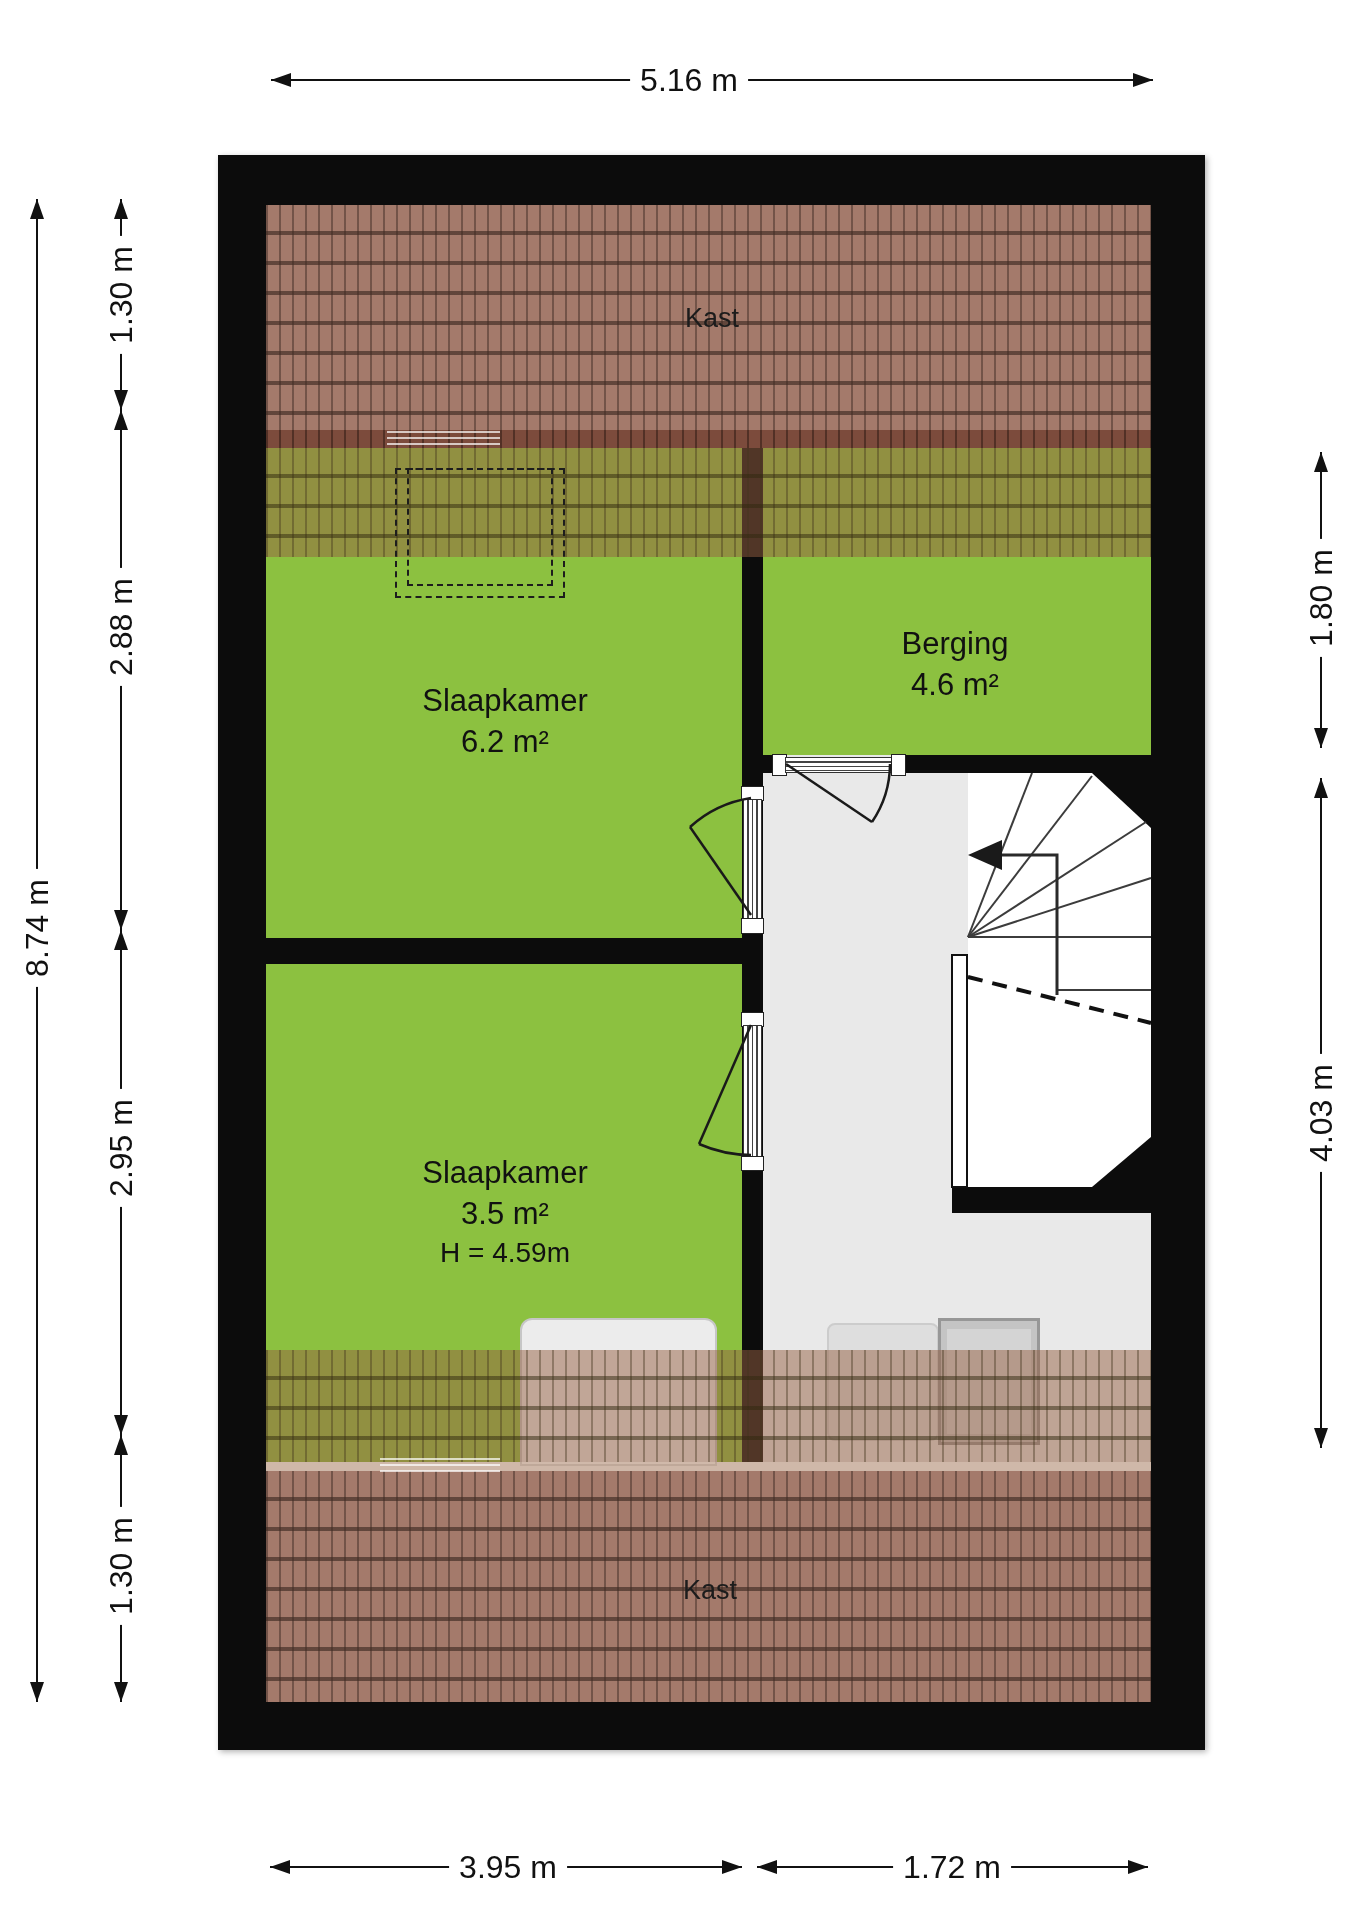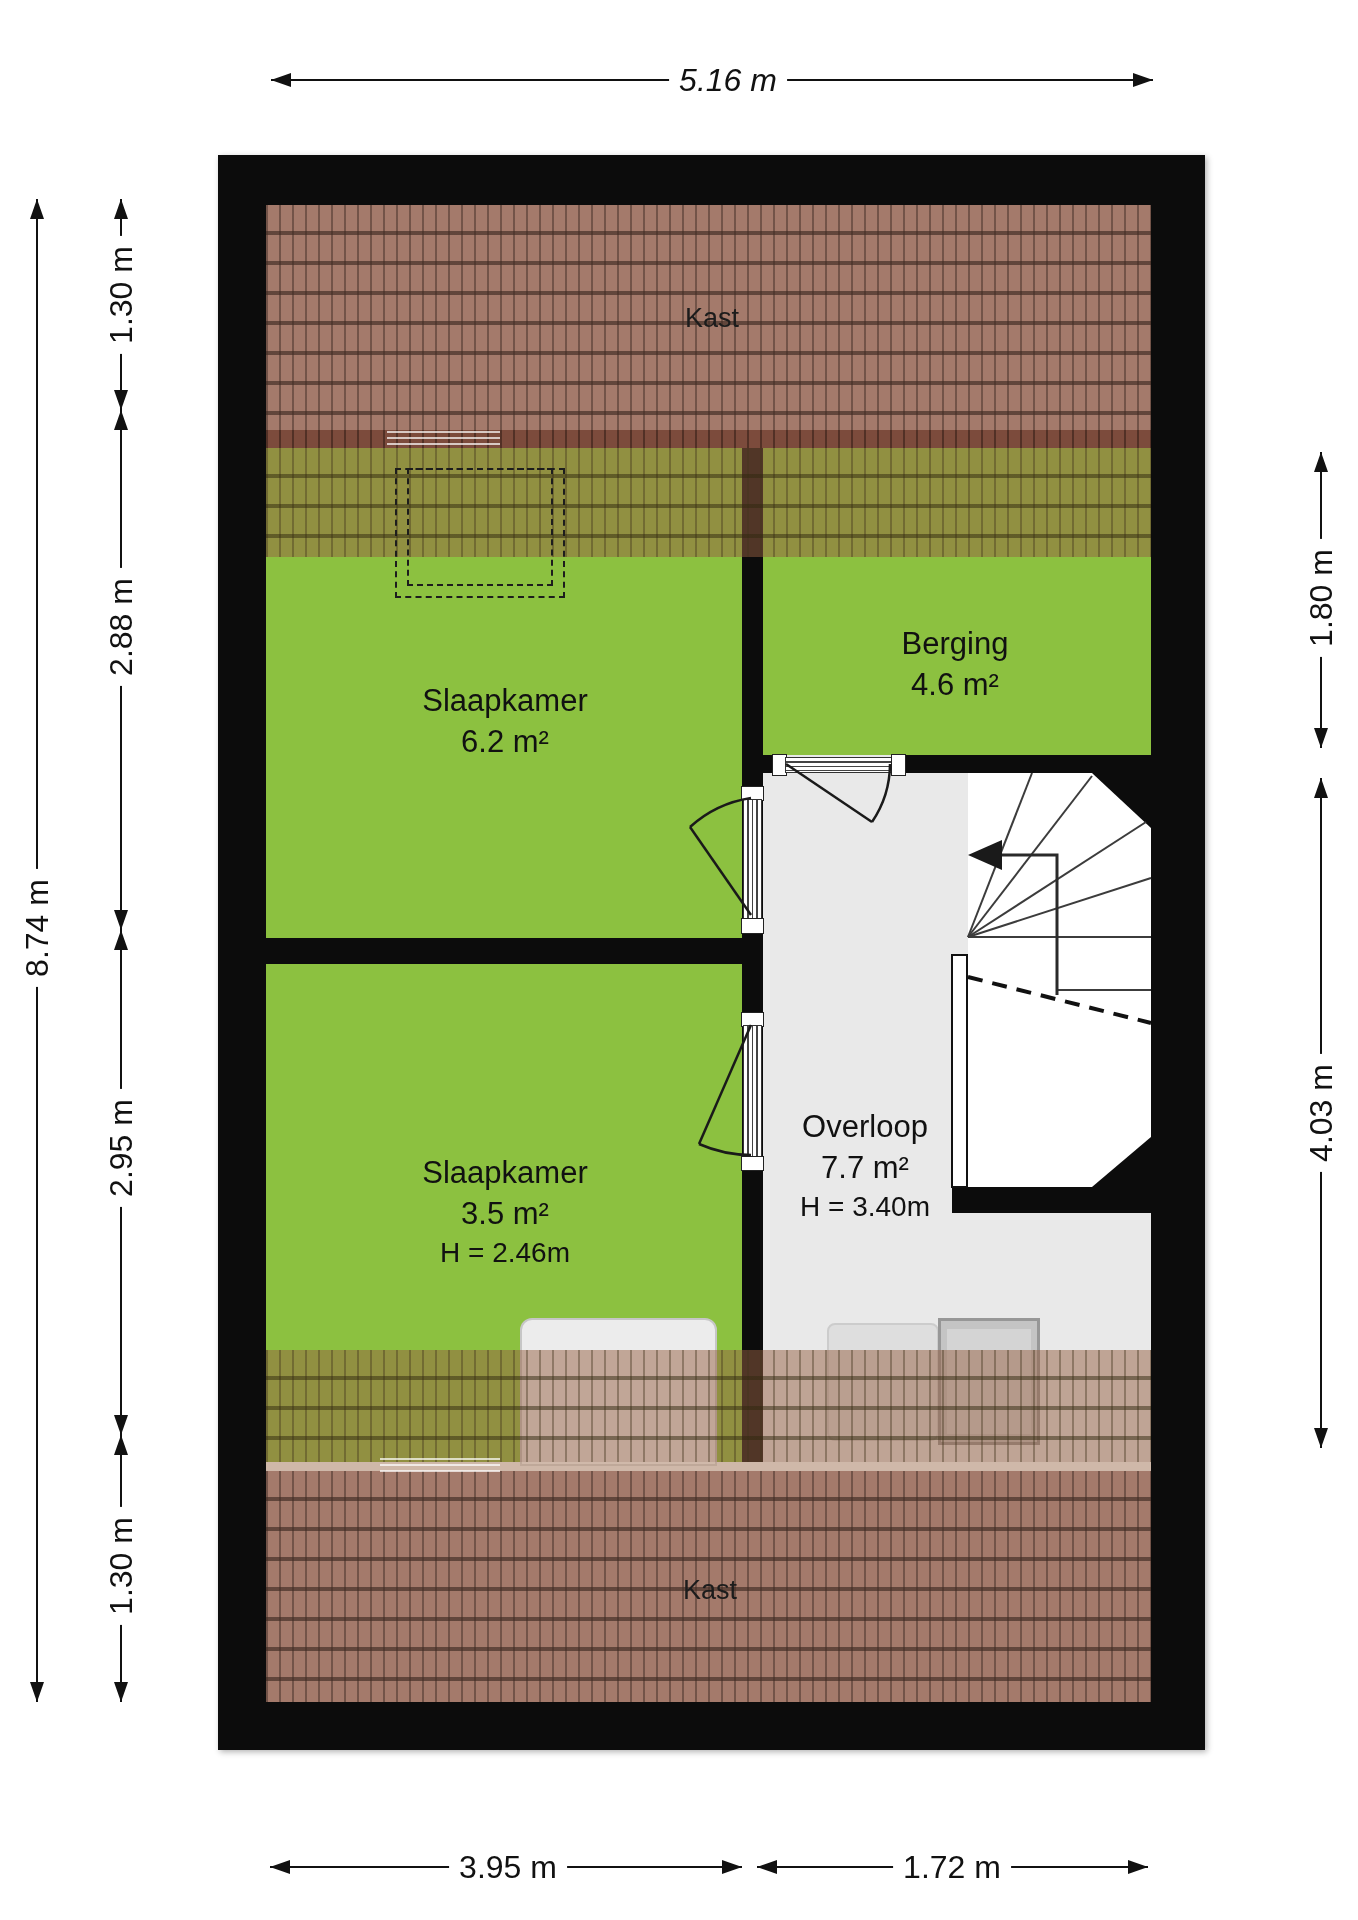--- a/index.html
+++ b/index.html
@@ -179,7 +179,7 @@
   <div class="abs dim-line-h" style="left:271px;top:79px;width:882px;"></div>
   <div class="arr arr-left" style="left:271px;top:73px;"></div>
   <div class="arr arr-right" style="left:1133px;top:73px;"></div>
-  <div class="dim-label" style="left:728px;top:80px;font-style:italic;">5.16 m</div>
+  <div class="dim-label" style="left:689px;top:80px;">5.16 m</div>
 
   <div class="abs dim-line-v" style="left:36px;top:199px;height:1503px;"></div>
   <div class="arr arr-up" style="left:30px;top:199px;"></div>

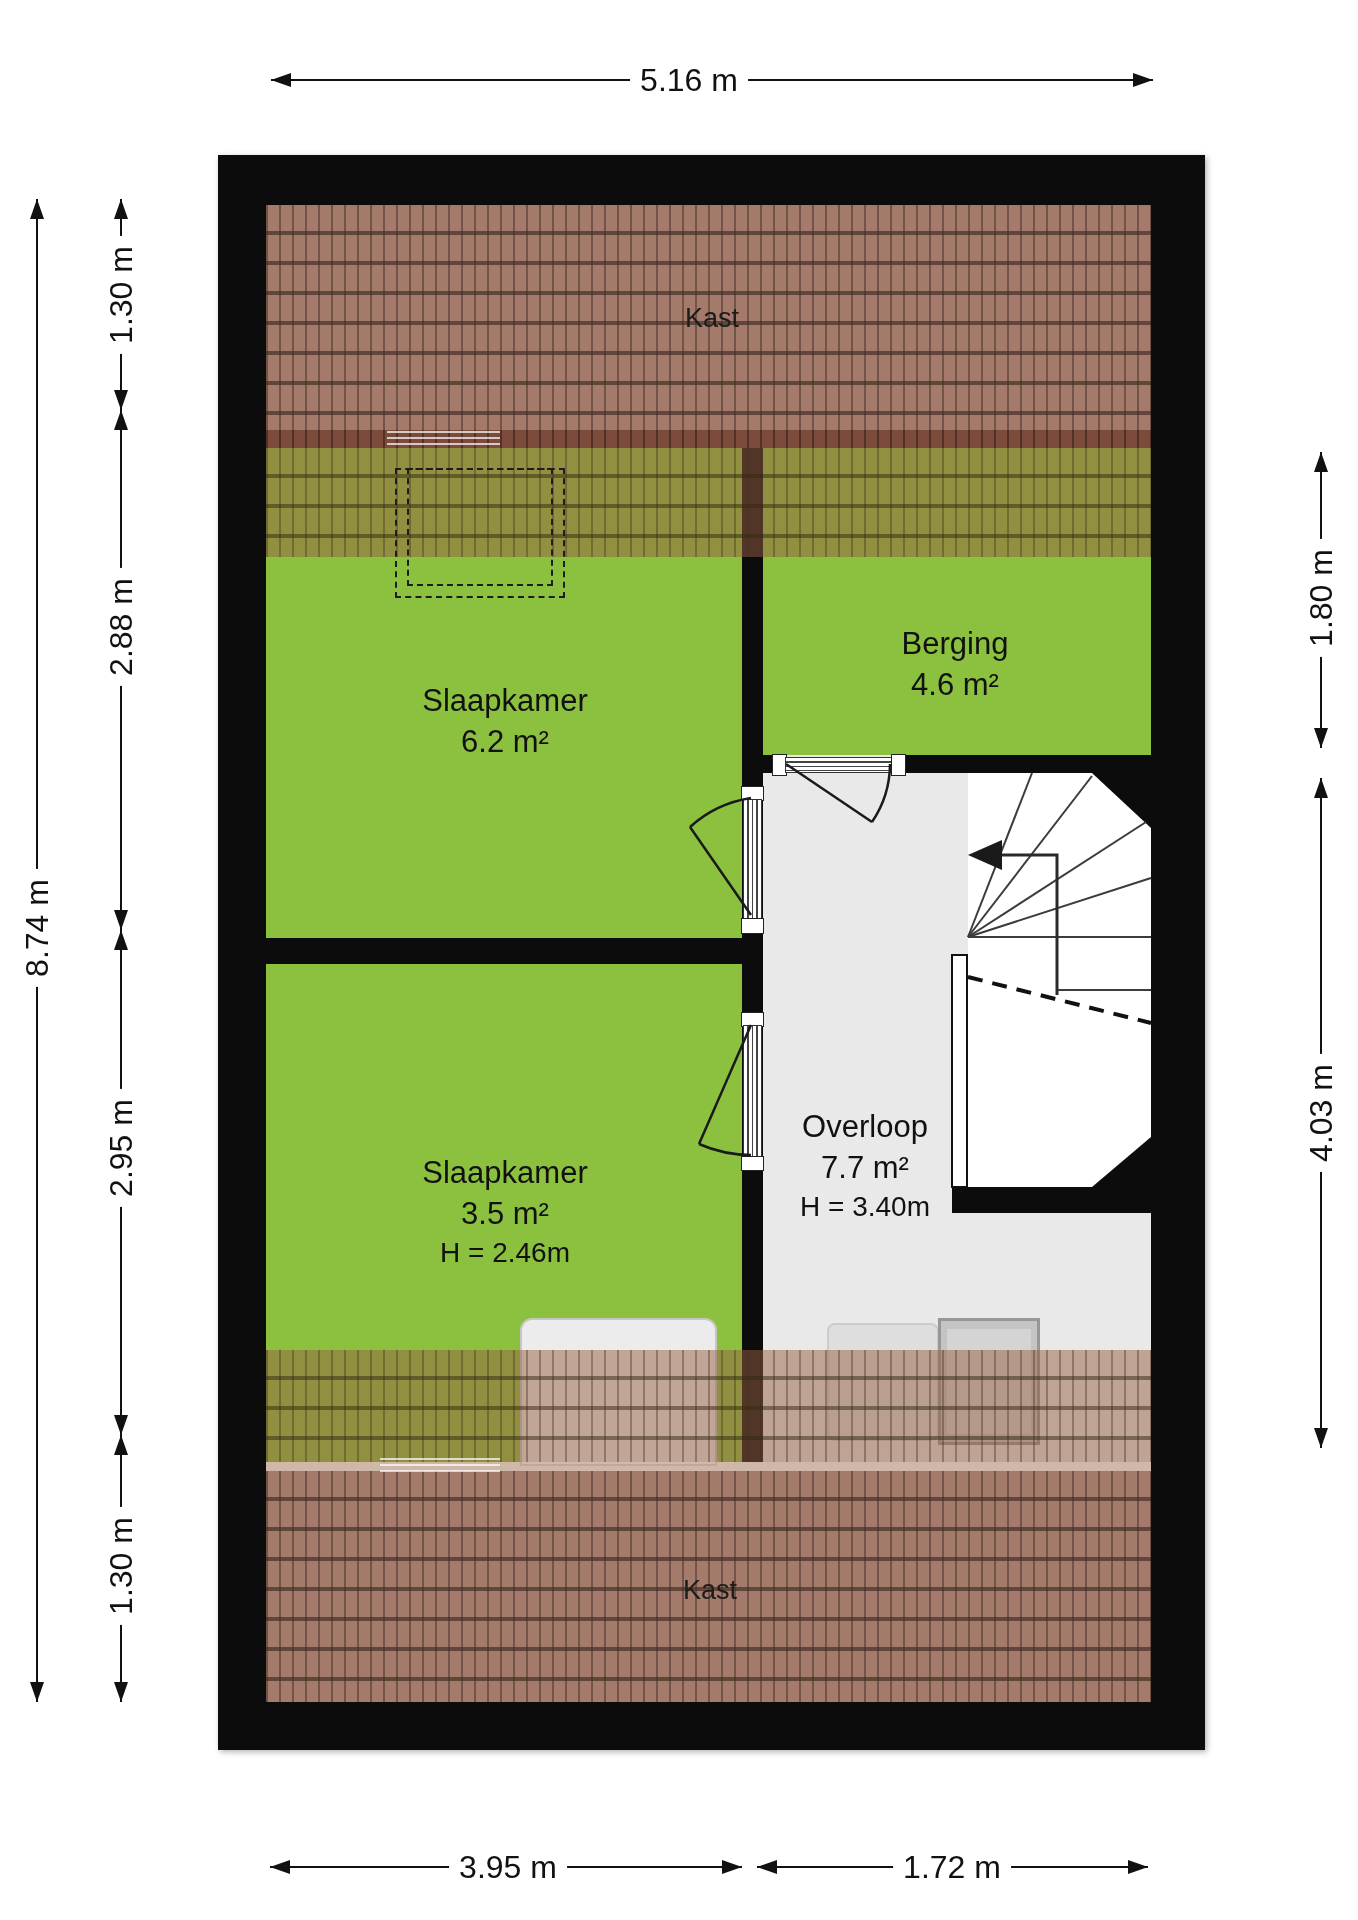--- a/index.html
+++ b/index.html
@@ -162,11 +162,6 @@
     <div>4.6 m²</div>
   </div>
 
-  <div class="abs room-label" style="left:865px;top:1166px;">
-    <div>Overloop</div>
-    <div>7.7 m²</div>
-    <div class="sub">H = 3.40m</div>
-  </div>
 
   <div class="abs room-label" style="left:505px;top:1212px;">
     <div>Slaapkamer</div>

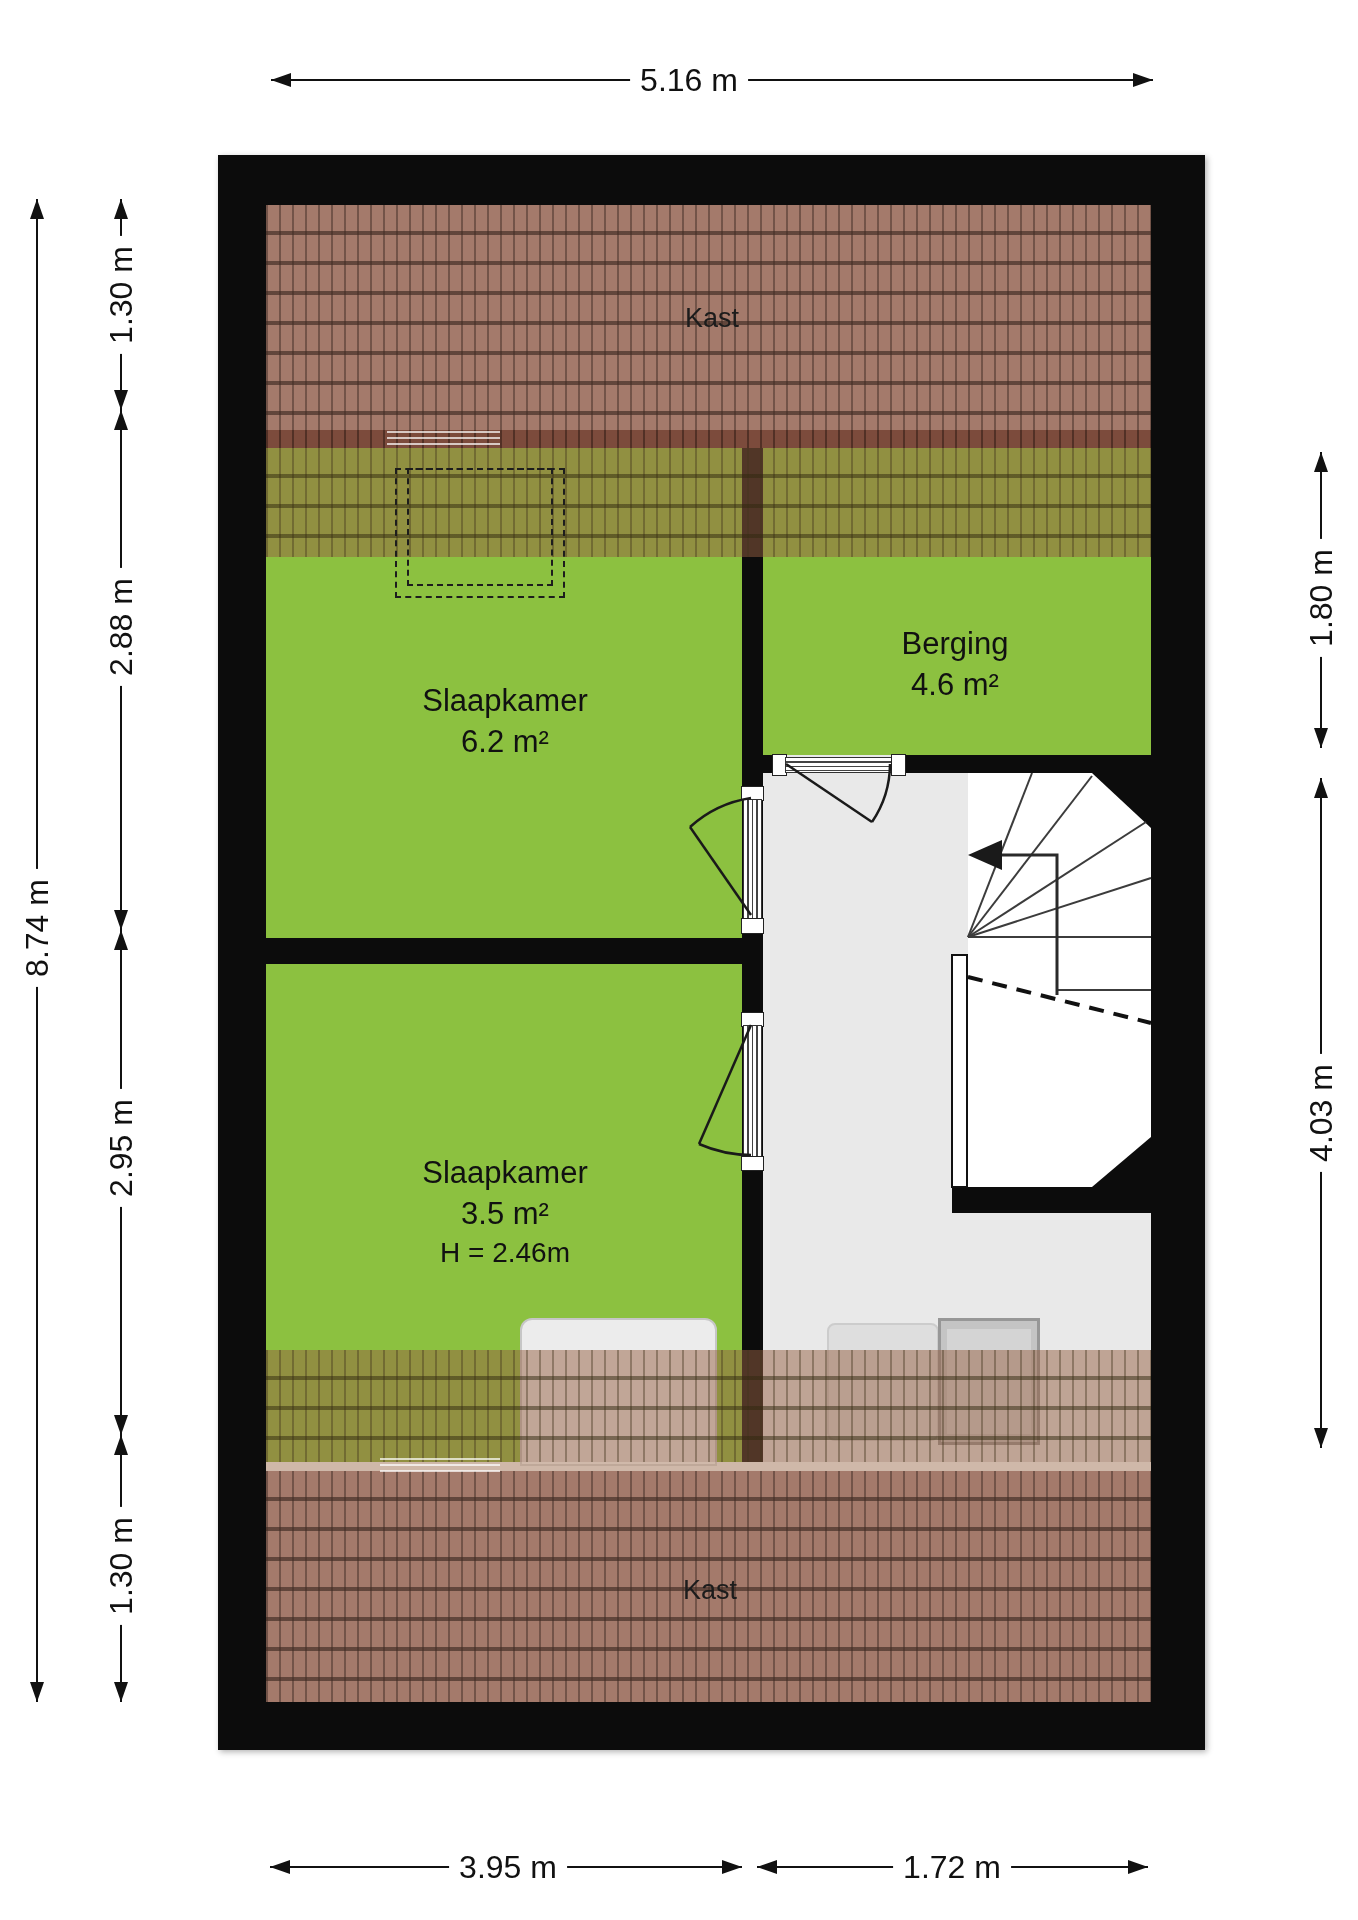--- a/index.html
+++ b/index.html
@@ -166,7 +166,7 @@
   <div class="abs room-label" style="left:505px;top:1212px;">
     <div>Slaapkamer</div>
     <div>3.5 m²</div>
-    <div class="sub">H = 2.46m</div>
+    <div class="sub">H = 4.59m</div>
   </div>
 
   <div class="abs kast-label" style="left:710px;top:1590px;">Kast</div>

